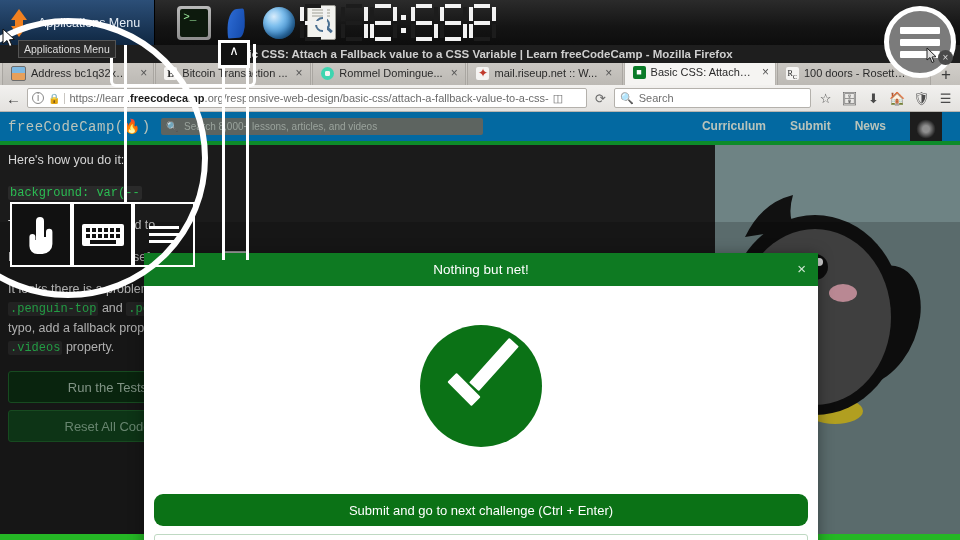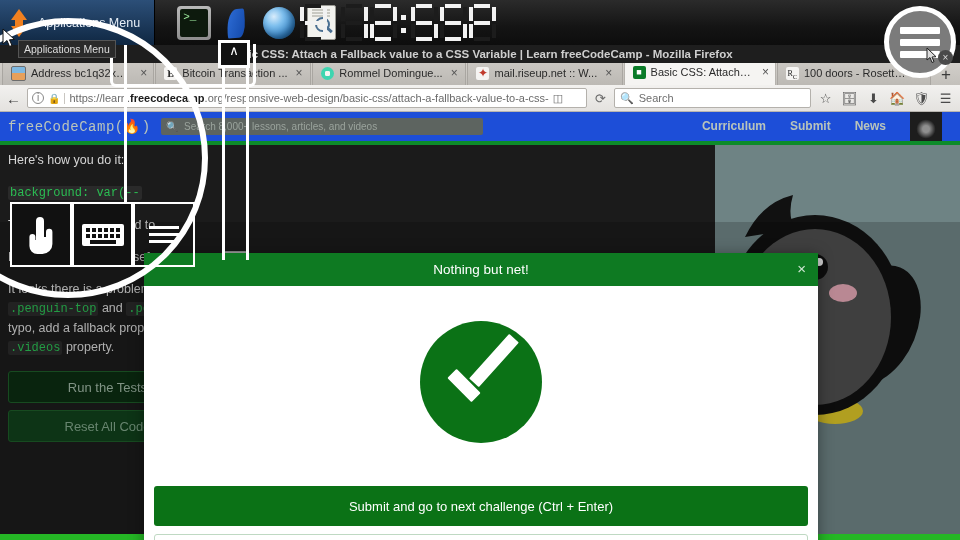--- a/index.html
+++ b/index.html
@@ -116,7 +116,7 @@
 
   
   .page{position:absolute;left:0;top:111px;width:960px;height:429px;background:#1b1b1b;overflow:hidden;}
-  .fcc-header{position:absolute;left:0;top:0;width:960px;height:30px;background:#1d4ed8;display:flex;align-items:center;padding:0 8px;box-sizing:border-box;}
+  .fcc-header{position:absolute;left:0;top:0;width:960px;height:30px;background:#0369a1;display:flex;align-items:center;padding:0 8px;box-sizing:border-box;}
   .fcc-logo{color:#b9c4bb;font-family:"Liberation Mono",monospace;font-size:14px;letter-spacing:.5px;}
   .fcc-search{margin-left:10px;width:310px;height:17px;background:#5d6460;border-radius:2px;display:flex;align-items:center;gap:5px;padding:0 6px;}
   .fcc-search span{color:#9aa39c;font-size:10px;}

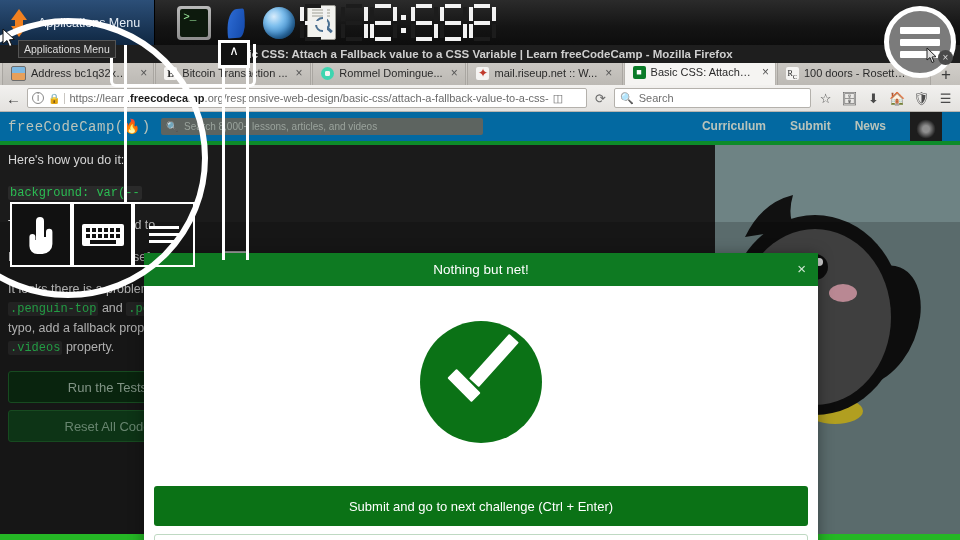--- a/index.html
+++ b/index.html
@@ -164,7 +164,7 @@
   .check-circle:after{content:"";position:absolute;left:44px;top:33px;width:60px;height:13px;background:#fff;
     transform:rotate(-48deg);border-radius:1px;}
   .modal-foot{padding:8px 10px 10px 10px;background:#fff;}
-  .btn-submit{height:40px;background:#0b7216;color:#fff;font-size:13px;border-radius:3px;
+  .btn-submit{height:32px;background:#0b7216;color:#fff;font-size:13px;border-radius:9px;
     display:flex;align-items:center;justify-content:center;}
   .btn-download{height:32px;margin-top:8px;background:#fff;color:#0b7216;font-size:13px;border-radius:3px;
     border:1px solid #bfd9c3;display:flex;align-items:center;justify-content:center;}

